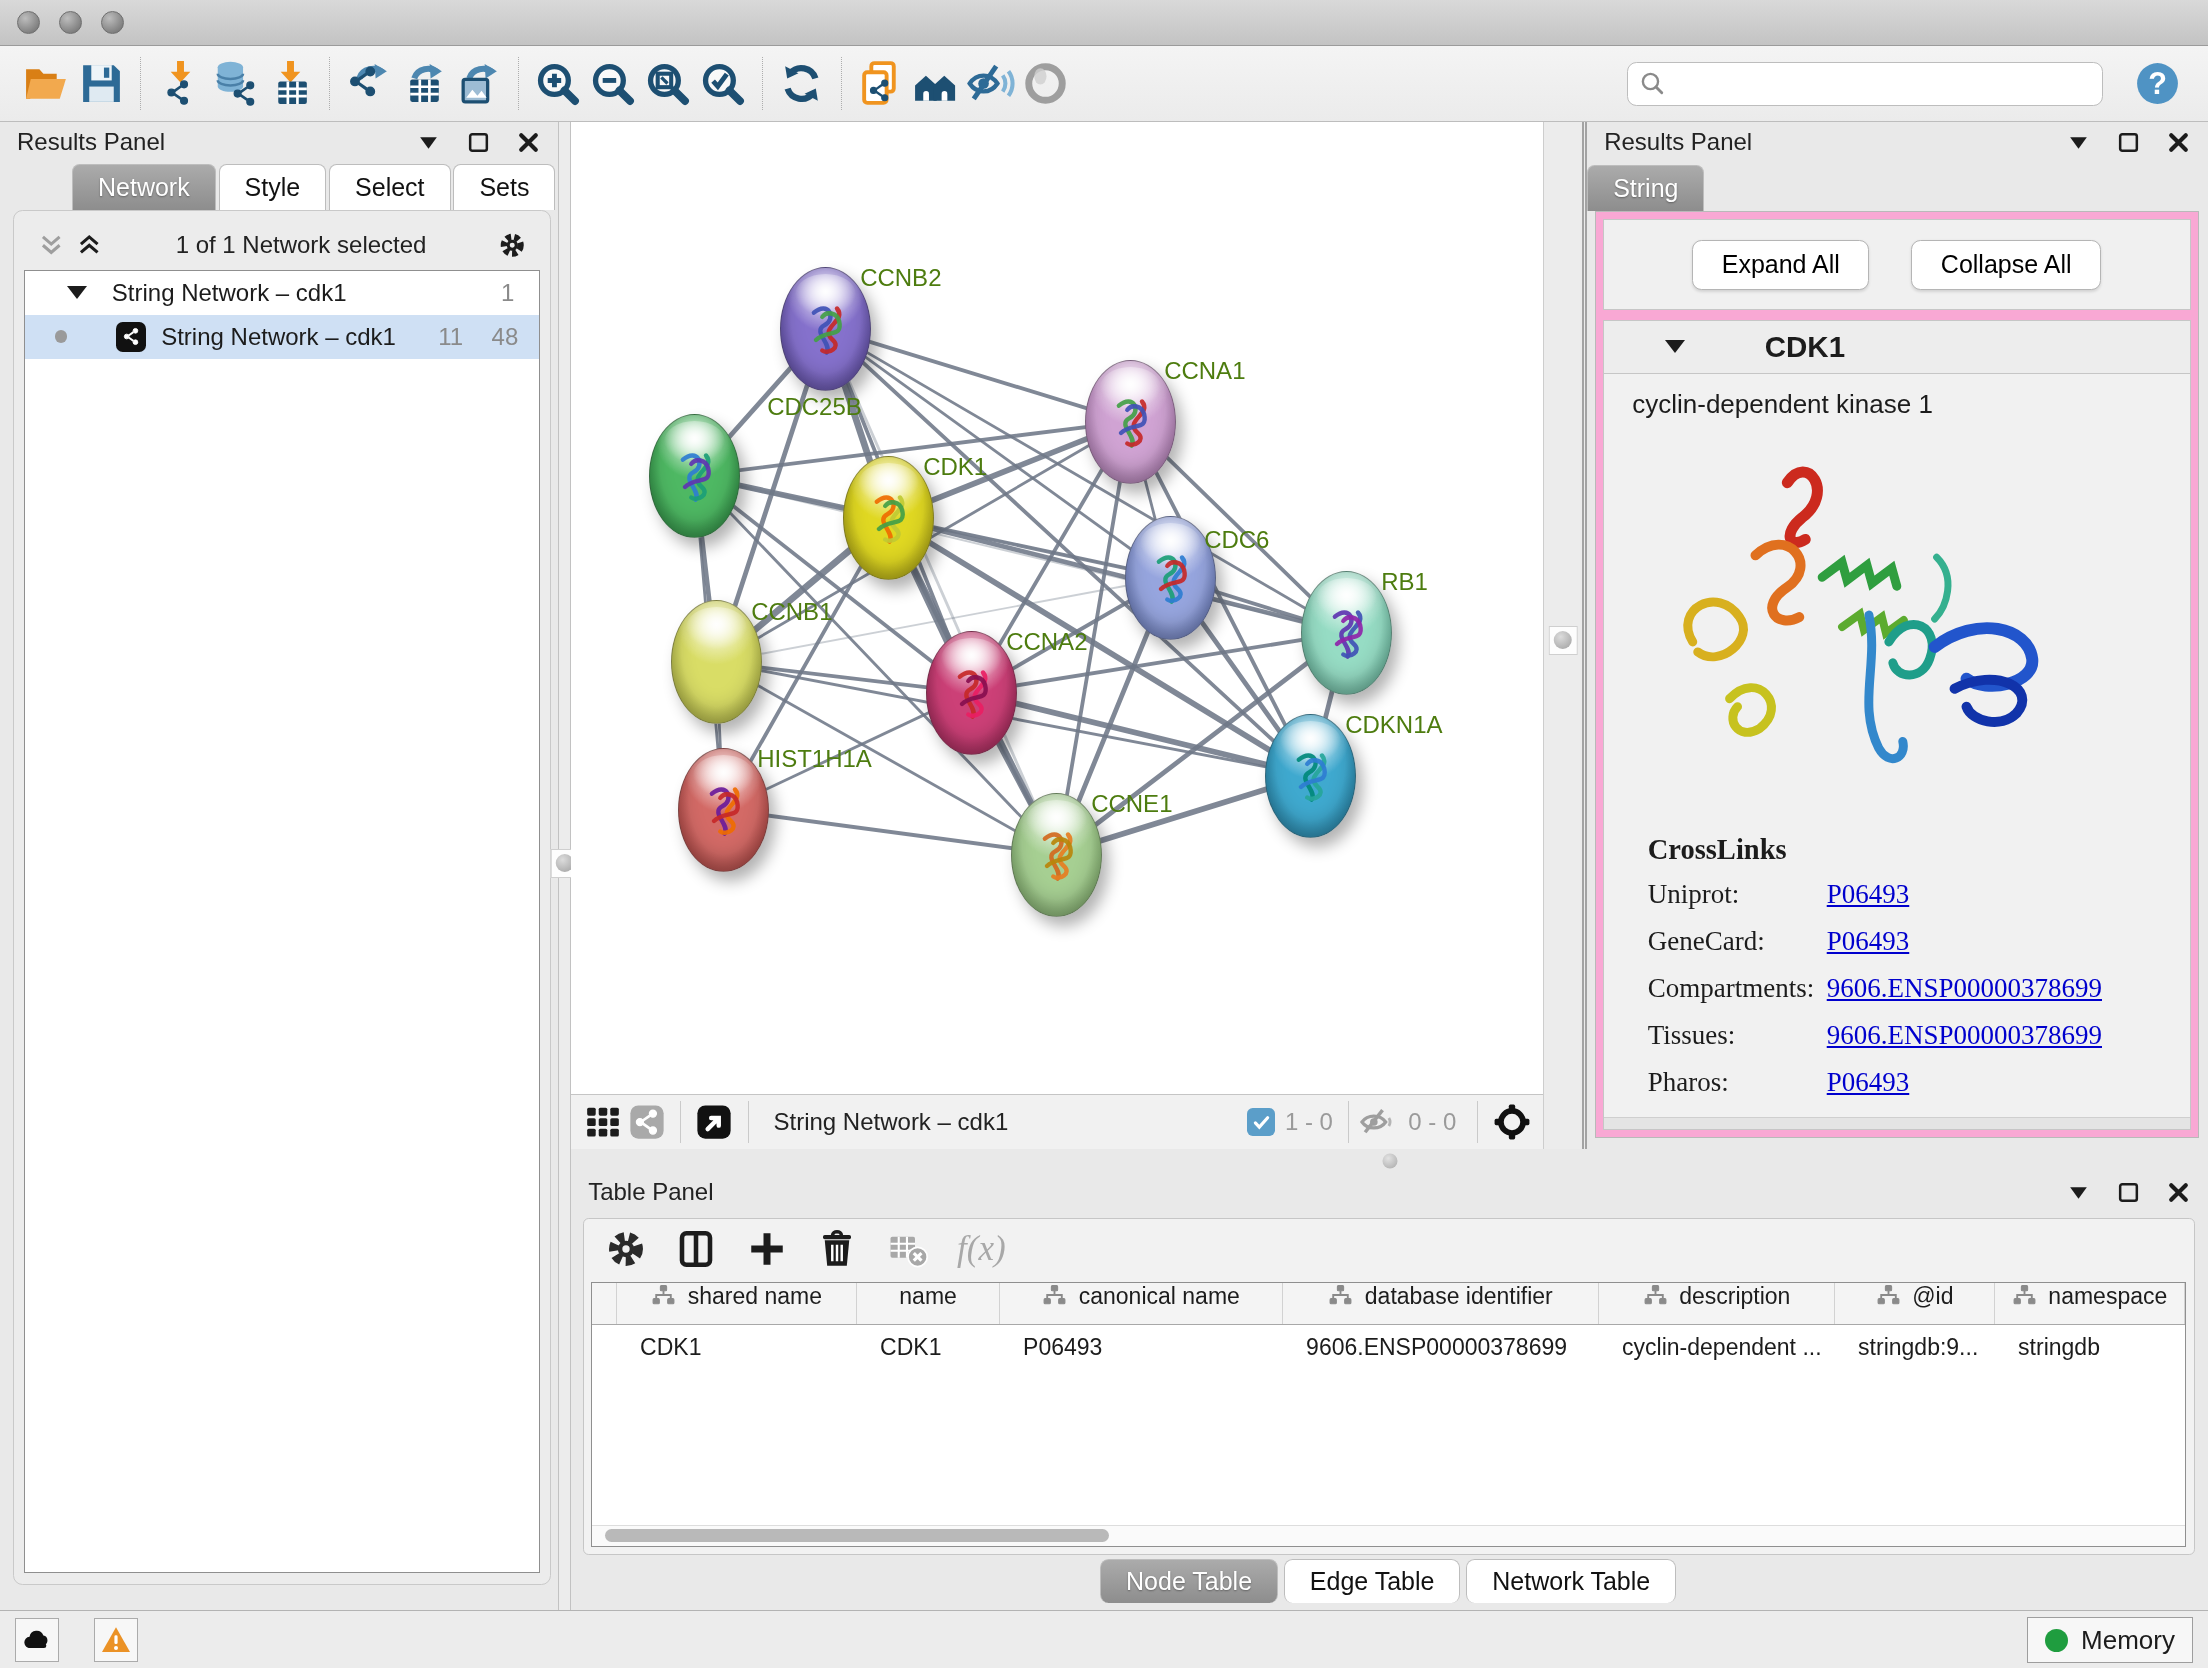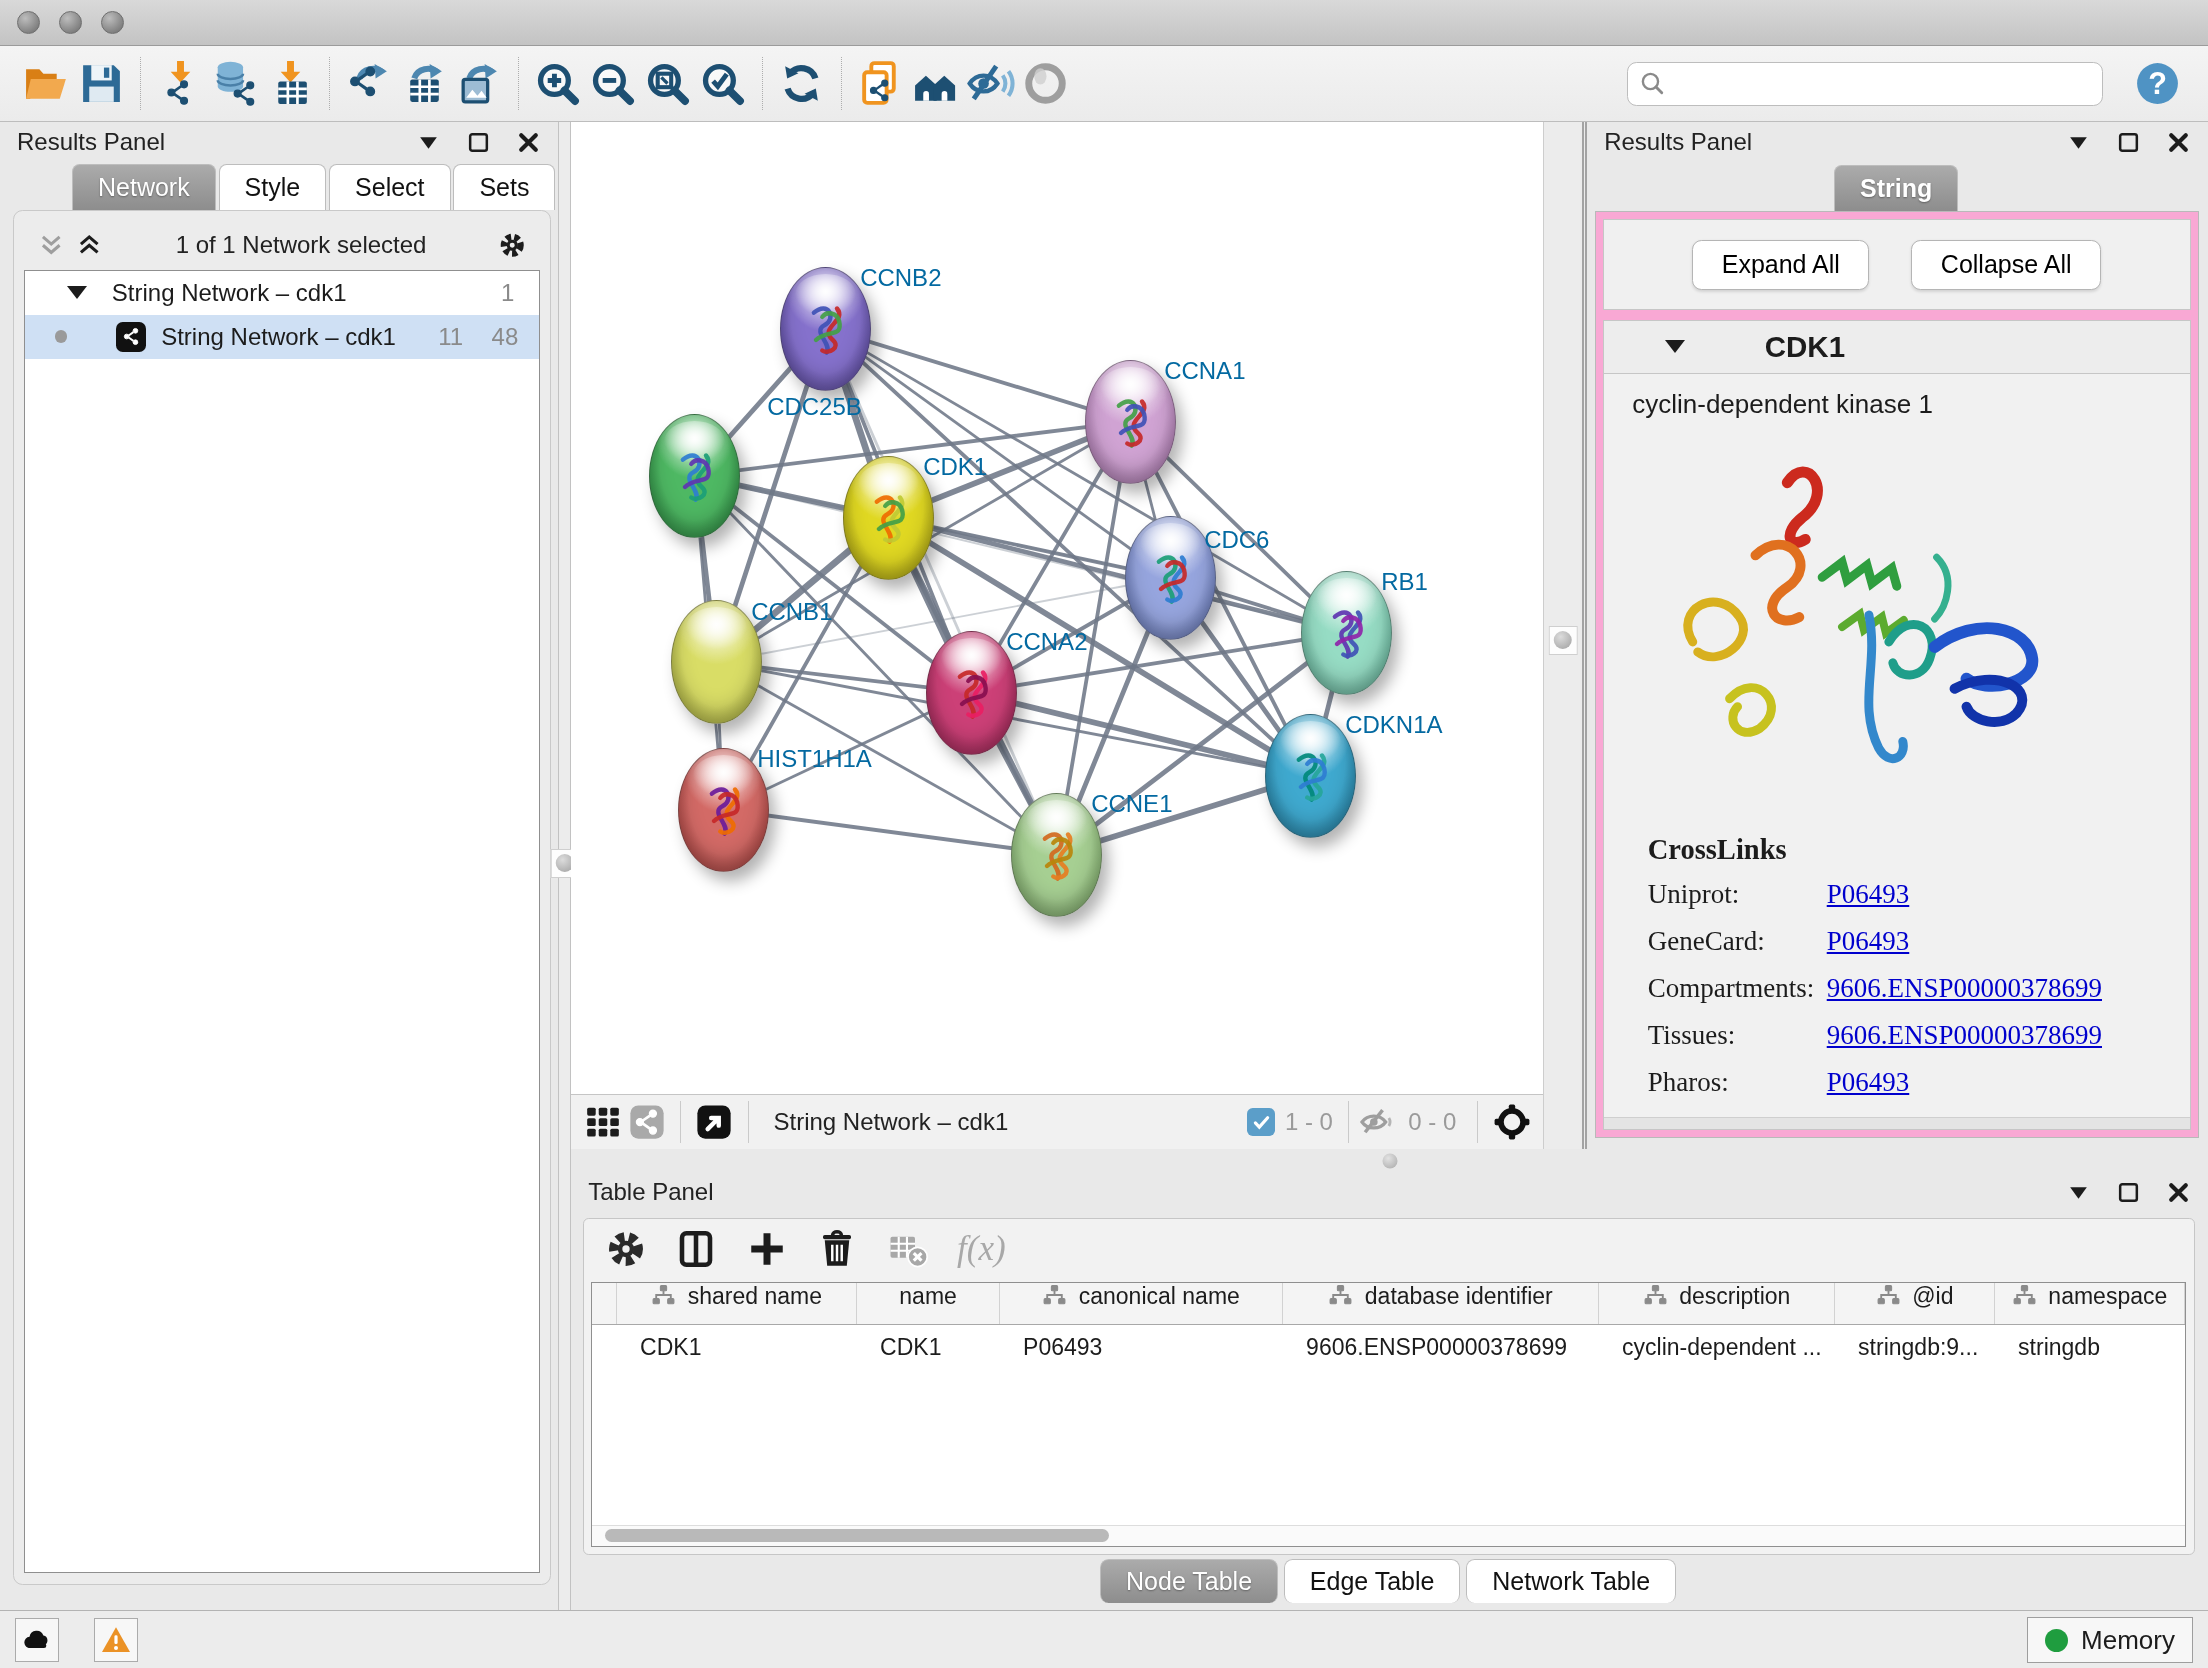--- a/index.html
+++ b/index.html
@@ -106,7 +106,7 @@
 
   
   .results-panel { flex:1; display:flex; flex-direction:column; background:#e9e9e9; }
-  .rp-tabrow { height:49px; display:flex; justify-content:center; align-items:flex-end;font-weight:bold; }
+  .rp-tabrow { height:49px; display:flex; justify-content:flex-start; align-items:flex-end; }
   .rp-box { flex:1; margin:0 9.5px 11.4px 7.6px; border:1.9px solid #b9b9b9; background:#f9a8d4;
     display:flex; flex-direction:column; padding:7px; }
   .rp-buttons { border:1.9px solid #c6c6c6; background:#f0f0f0; height:91px;

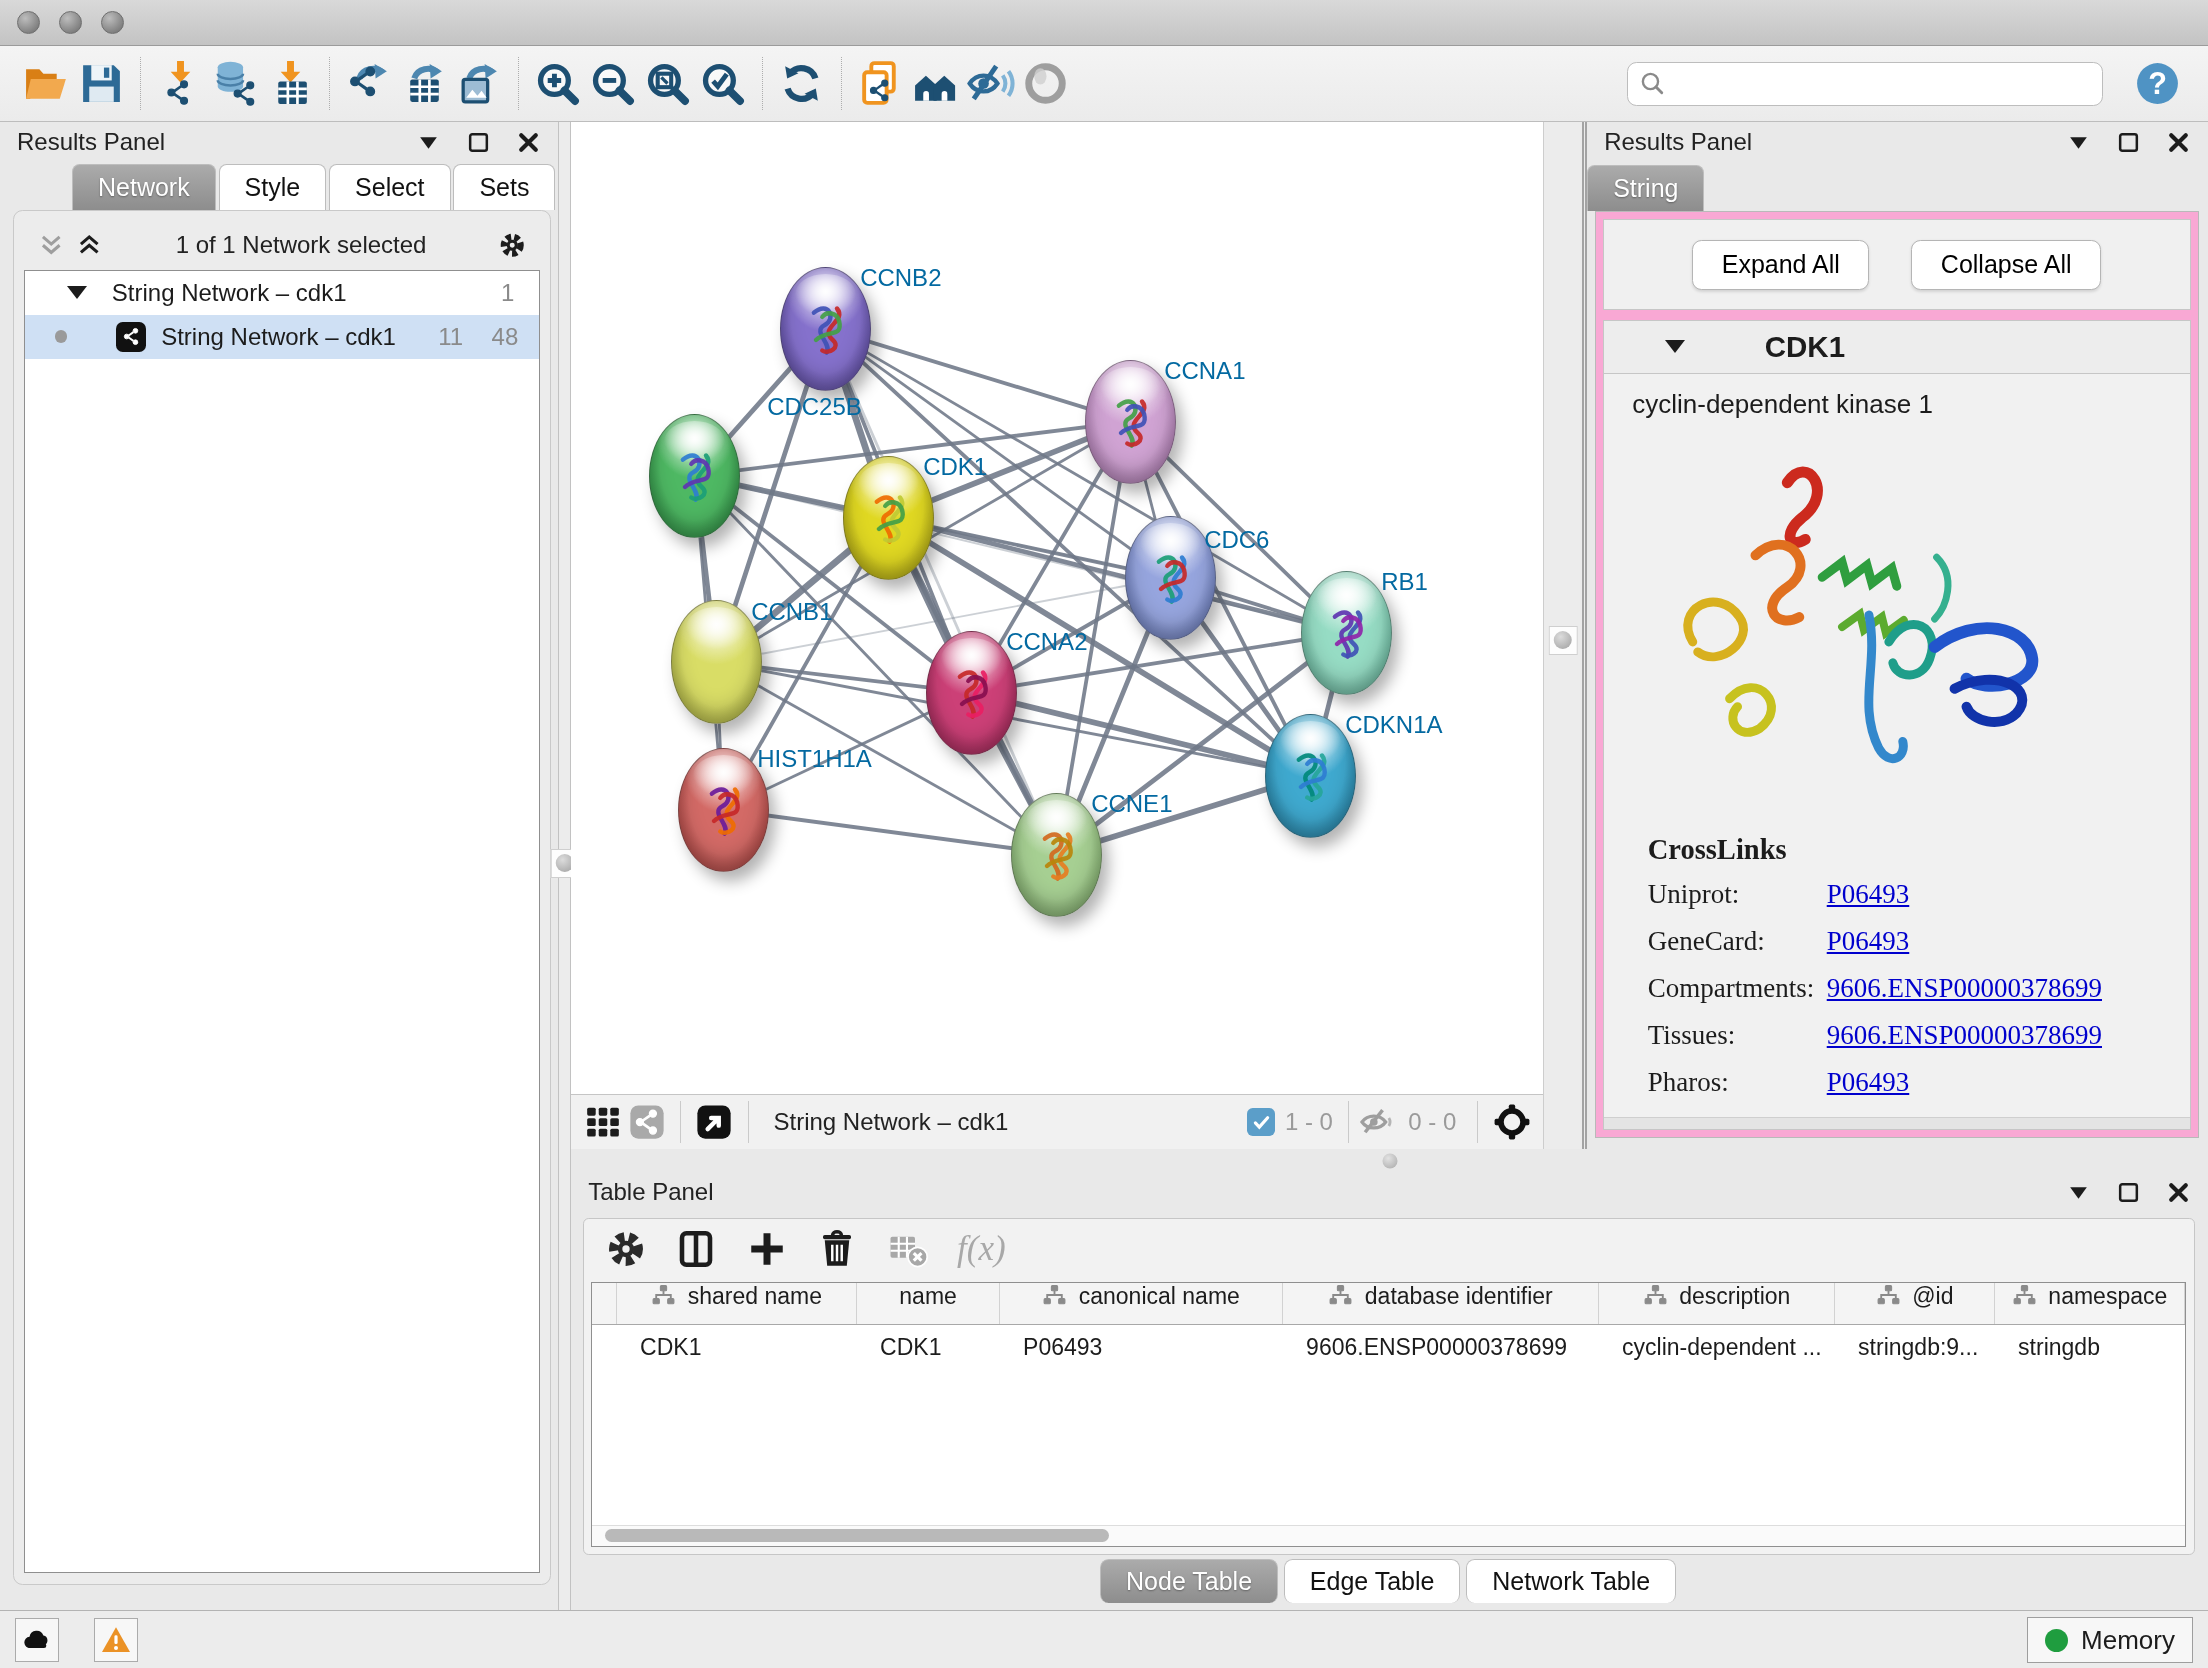--- a/index.html
+++ b/index.html
@@ -92,7 +92,7 @@
     border-radius:50%;
     background:radial-gradient(ellipse at 50% 40%, rgba(255,255,255,.95), rgba(255,255,255,0) 72%); }
   .nnode svg { position:absolute; left:17px; top:30px; }
-  .nlabel { position:absolute; font-size:24px; color:#0369a1; white-space:nowrap; }
+  .nlabel { position:absolute; font-size:24px; color:#4d7c0f; white-space:nowrap; }
   .view-toolbar { height:55px; background:#f1f1f1; border-top:1px solid #c5c5c5;
     display:flex; align-items:center; padding:0 9.5px; }
   .view-toolbar .vt { width:44px; height:44px; display:flex; align-items:center; justify-content:center; }

